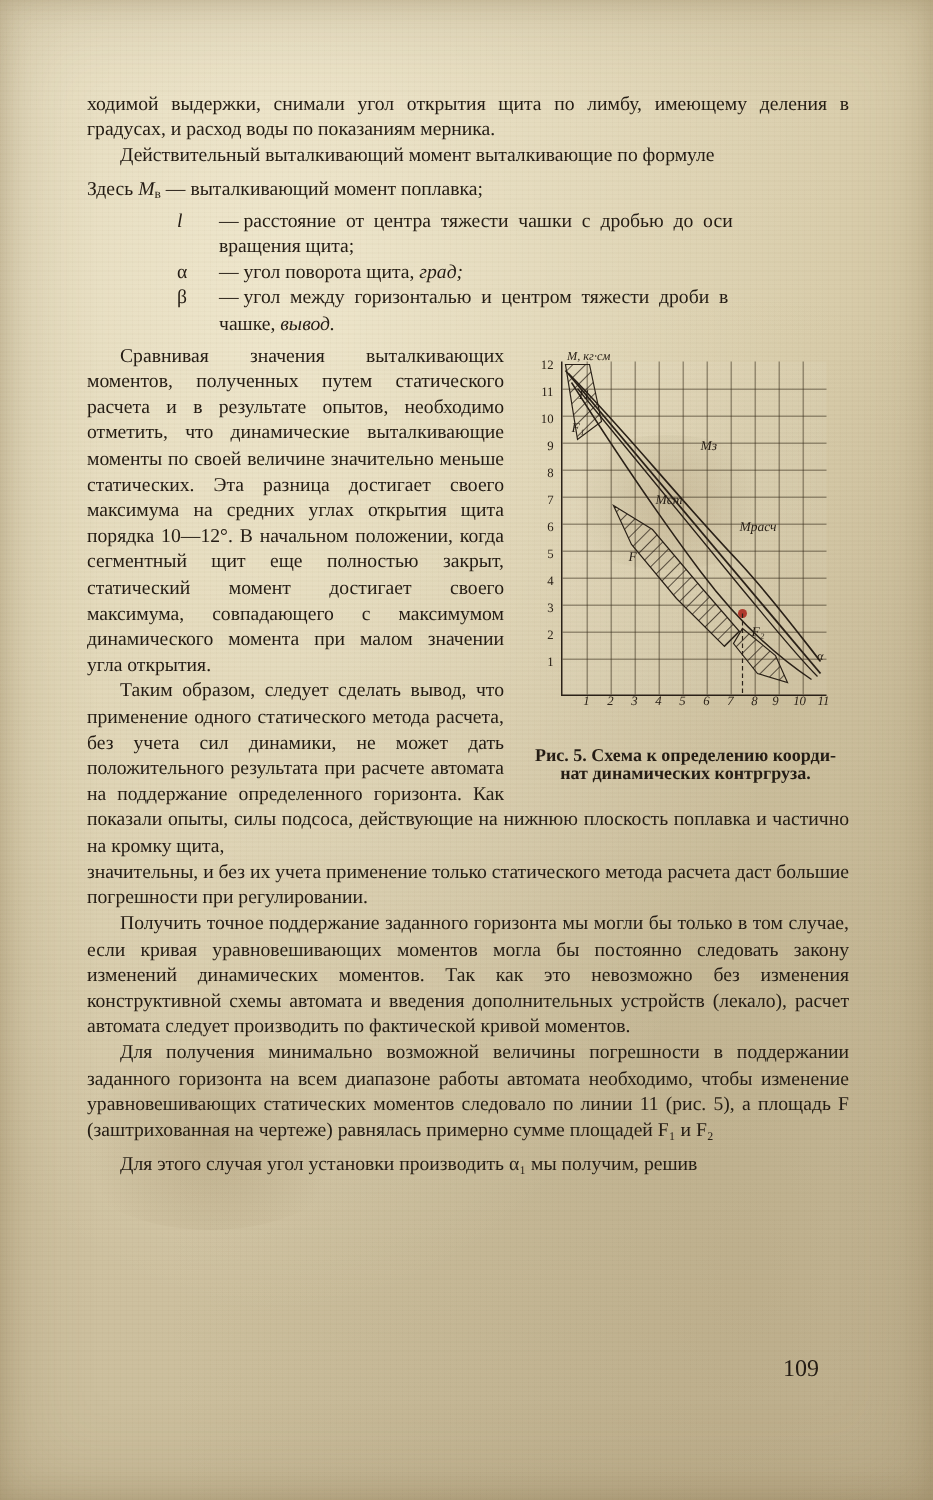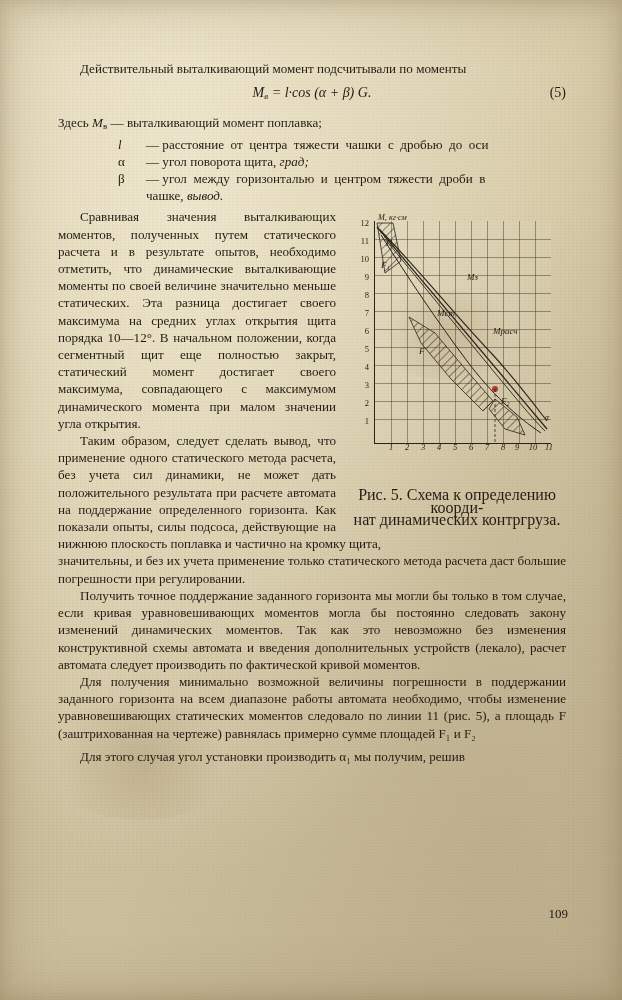--- a/index.html
+++ b/index.html
@@ -174,6 +174,7 @@
 
   <div class="content">
 
+    <p>ходимой выдержки, снимали угол открытия щита по лимбу, имеющему деления в градусах, и расход воды по показаниям мерника.</p>
 
     <p class="ind">Действительный выталкивающий момент подсчитывали по моменты</p>
 

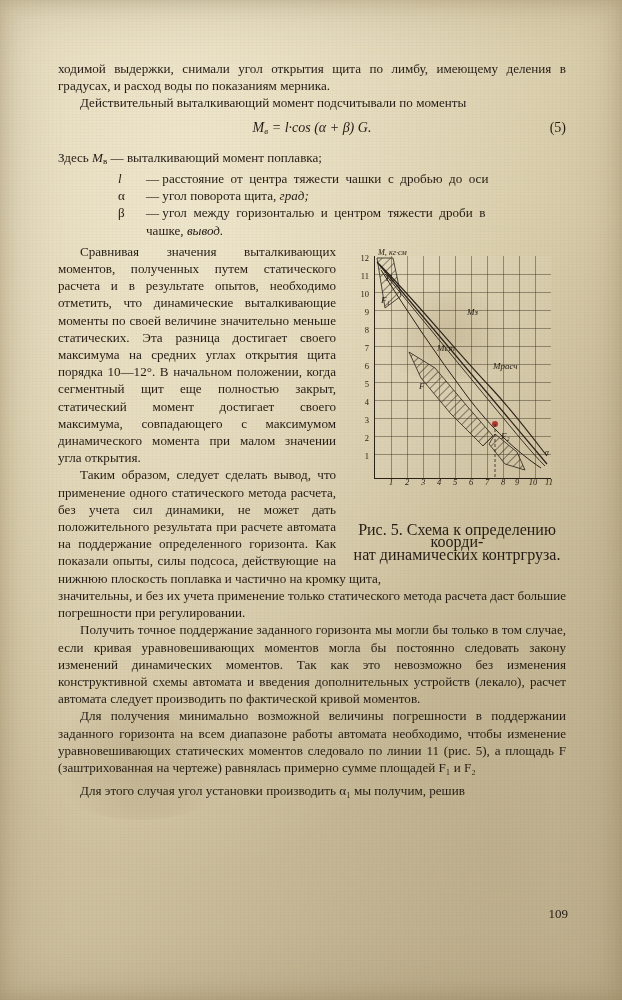--- a/index.html
+++ b/index.html
@@ -176,7 +176,7 @@
 
     <p>ходимой выдержки, снимали угол открытия щита по лимбу, имеющему деления в градусах, и расход воды по показаниям мерника.</p>
 
-    <p class="ind">Действительный выталкивающий момент подсчитывали по моменты</p>
+    <p class="ind">Действительный выталкивающий момент выталкивающие по формуле</p>
 
     <div class="formula">
       <span><span class="it">M</span><span class="sub">в</span> = <span class="it">l</span>·cos (α + β) <span class="it">G</span>.</span>

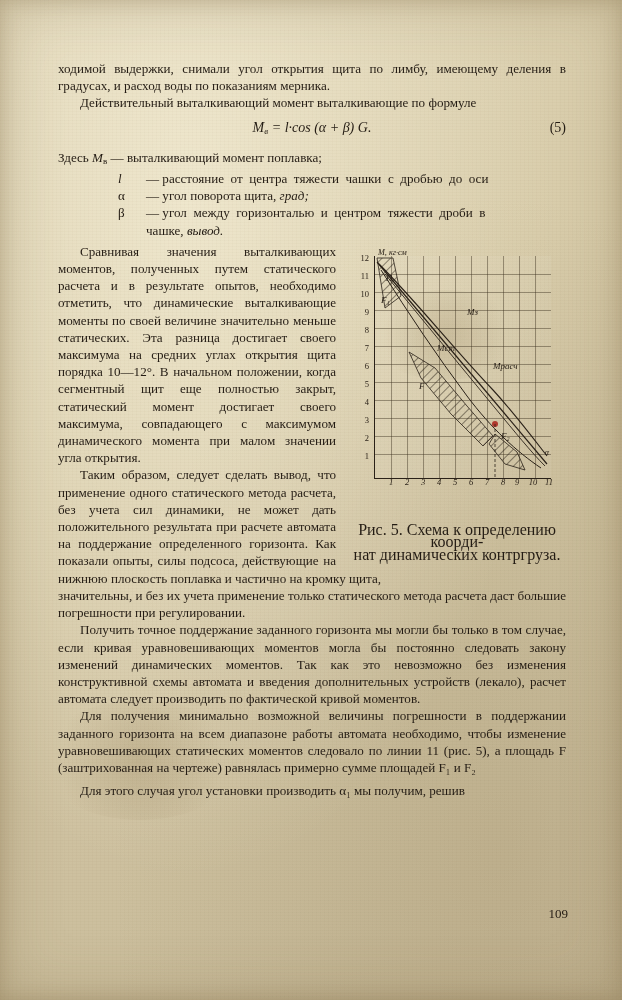--- a/index.html
+++ b/index.html
@@ -178,10 +178,6 @@
 
     <p class="ind">Действительный выталкивающий момент выталкивающие по формуле</p>
 
-    <div class="formula">
-      <span><span class="it">M</span><span class="sub">в</span> = <span class="it">l</span>·cos (α + β) <span class="it">G</span>.</span>
-      <span class="num">(5)</span>
-    </div>
 
     <div class="defs">
       <p>

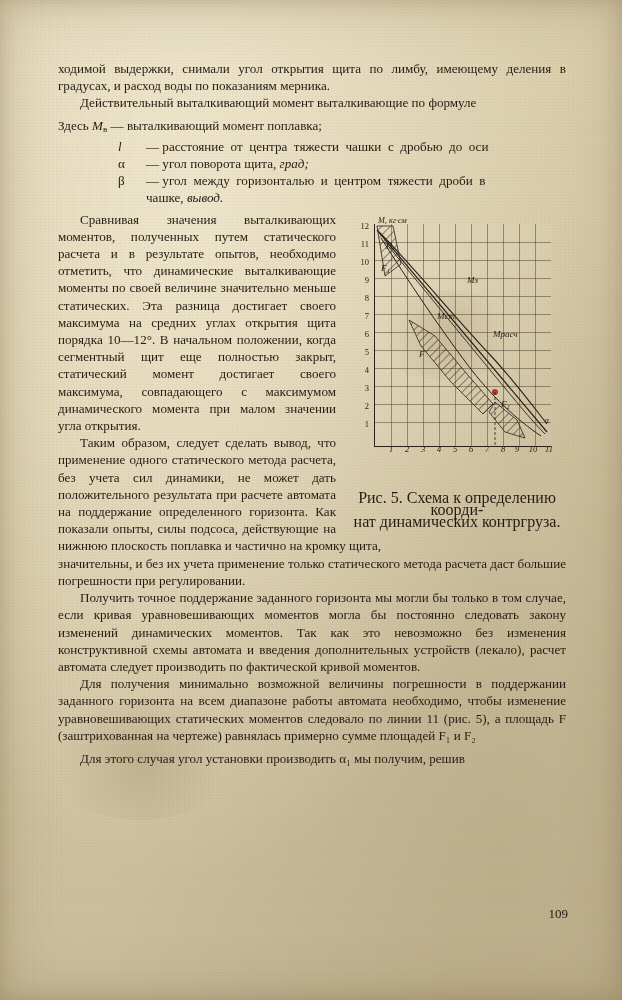--- a/index.html
+++ b/index.html
@@ -188,6 +188,7 @@
         <span class="lbl it">l</span>
         — расстояние&nbsp; от&nbsp; центра&nbsp; тяжести&nbsp; чашки&nbsp; с&nbsp; дробью&nbsp; до&nbsp; оси
       </p>
+      <p class="hang2">вращения щита;</p>
       <p class="hang">
         <span class="lbl">α</span>
         — угол поворота щита, <span class="it">град;</span>

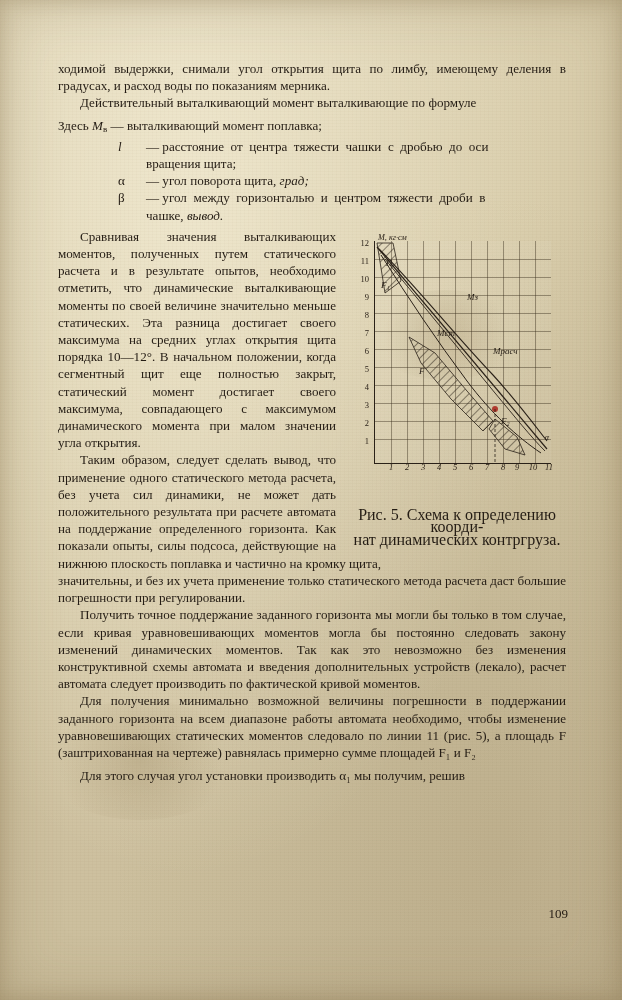--- a/index.html
+++ b/index.html
@@ -143,11 +143,12 @@
     white-space: nowrap;
   }
   .figcap {
-    margin-top: 16px;
-    font-size: 16px;
+    margin-top: 4px;
+    font-size: 12px;
     line-height: 12.4px;
     text-align: center;
     color: #241c14;
+    font-weight: bold;
   }
   .folio {
     position: absolute;

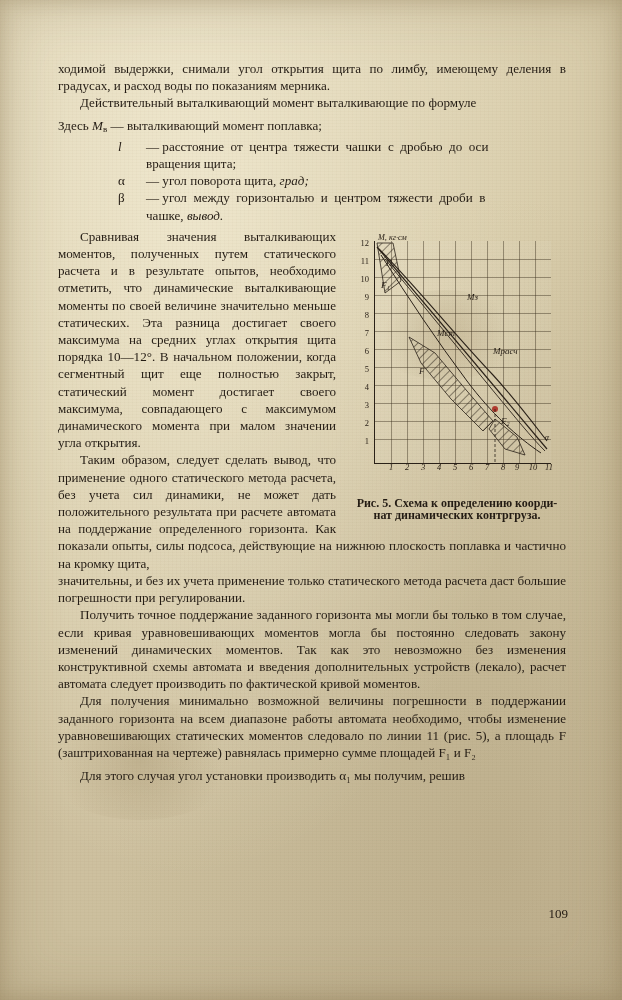--- a/index.html
+++ b/index.html
@@ -152,9 +152,9 @@
   }
   .folio {
     position: absolute;
-    right: 54px;
+    right: 76px;
     bottom: 78px;
-    font-size: 13px;
+    font-size: 16px;
     color: #241c14;
   }
   .smear {

